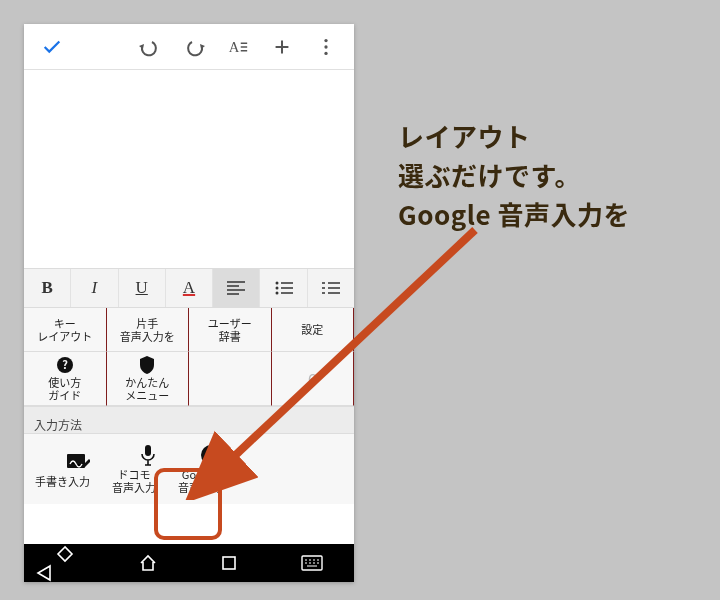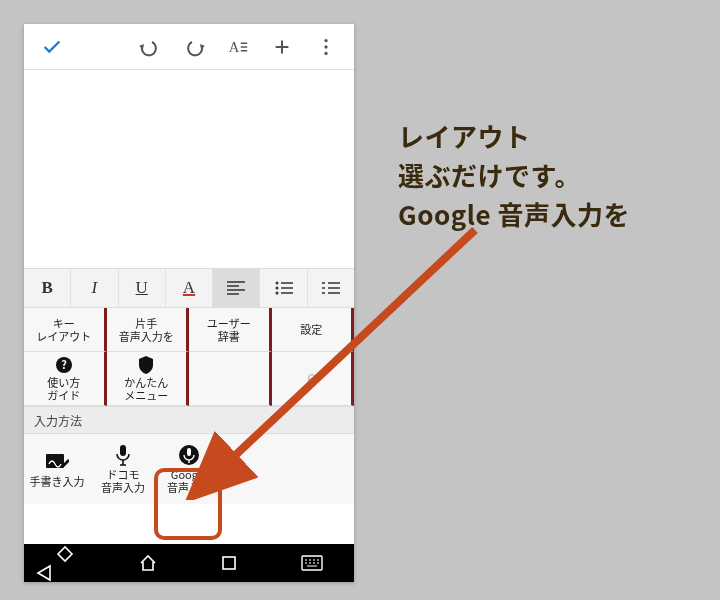--- a/index.html
+++ b/index.html
@@ -90,7 +90,7 @@
     align-items: center;
     justify-content: center;
     gap: 2px;
-    border-right: 3px solid #7f1d1d;
+    border-right: 1px solid #7f1d1d;
     border-bottom: 1px solid #ddd;
     text-align: center;
     line-height: 1.15;

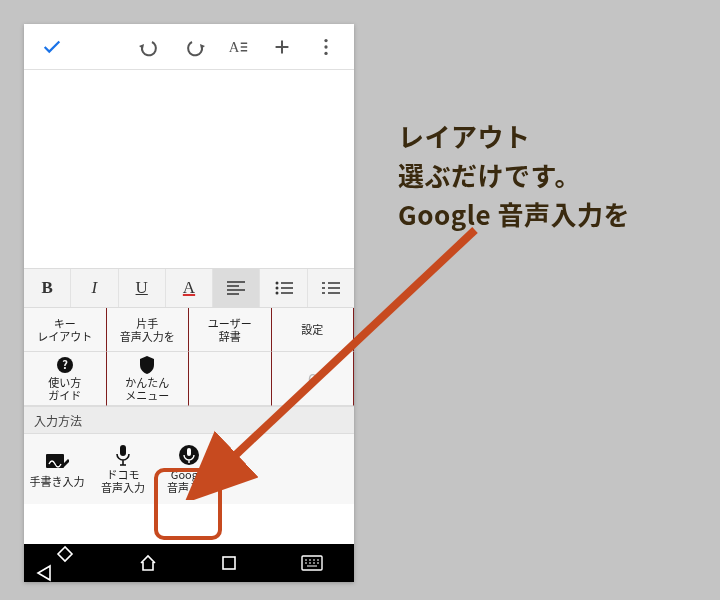--- a/index.html
+++ b/index.html
@@ -104,8 +104,8 @@
     height: 28px;
     background: #ececec;
     display: flex;
-    align-items: center;
-    padding: 12px 10px;
+    align-items: flex-end;
+    padding: 0 10px;
     font-size: 12px;
     color: #444;
     border-top: 1px solid #ddd;

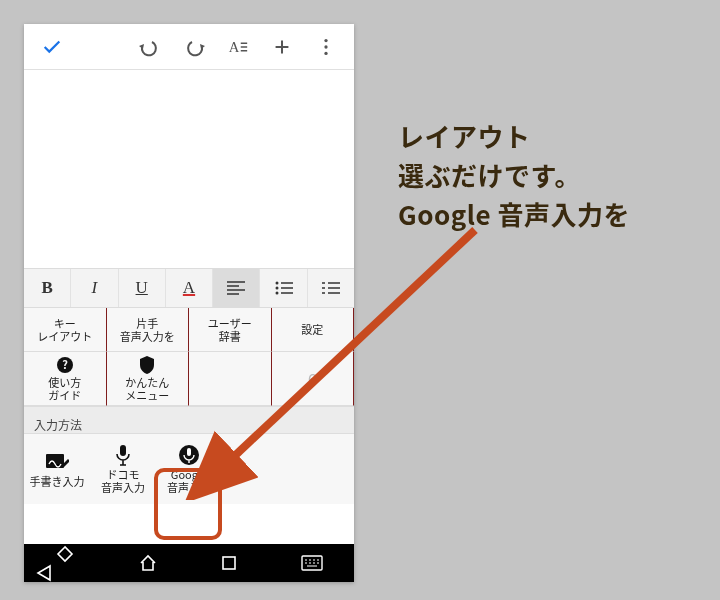--- a/index.html
+++ b/index.html
@@ -121,7 +121,7 @@
     flex: 1;
     display: flex;
     flex-direction: column;
-    align-items: center;
+    align-items: flex-end;
     justify-content: center;
     gap: 2px;
     font-size: 11px;

